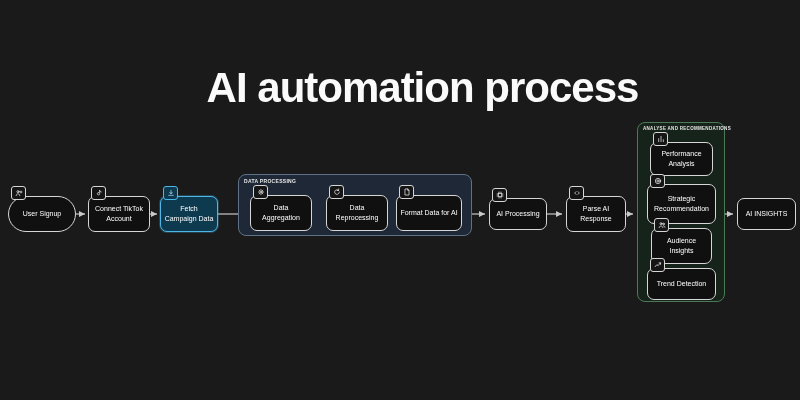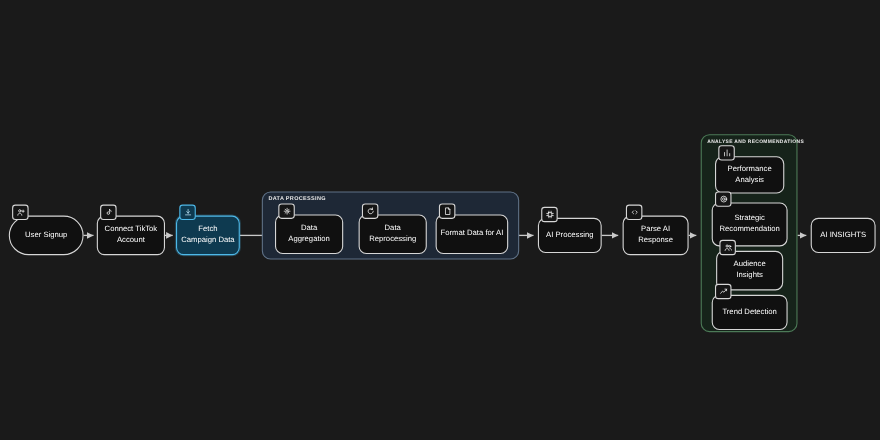--- a/index.html
+++ b/index.html
@@ -31,6 +31,7 @@
 
 <div class="canvas">
 
+  <div class="title">AI automation process</div>
 
   <svg class="edges" width="800" height="400">
     <defs>

